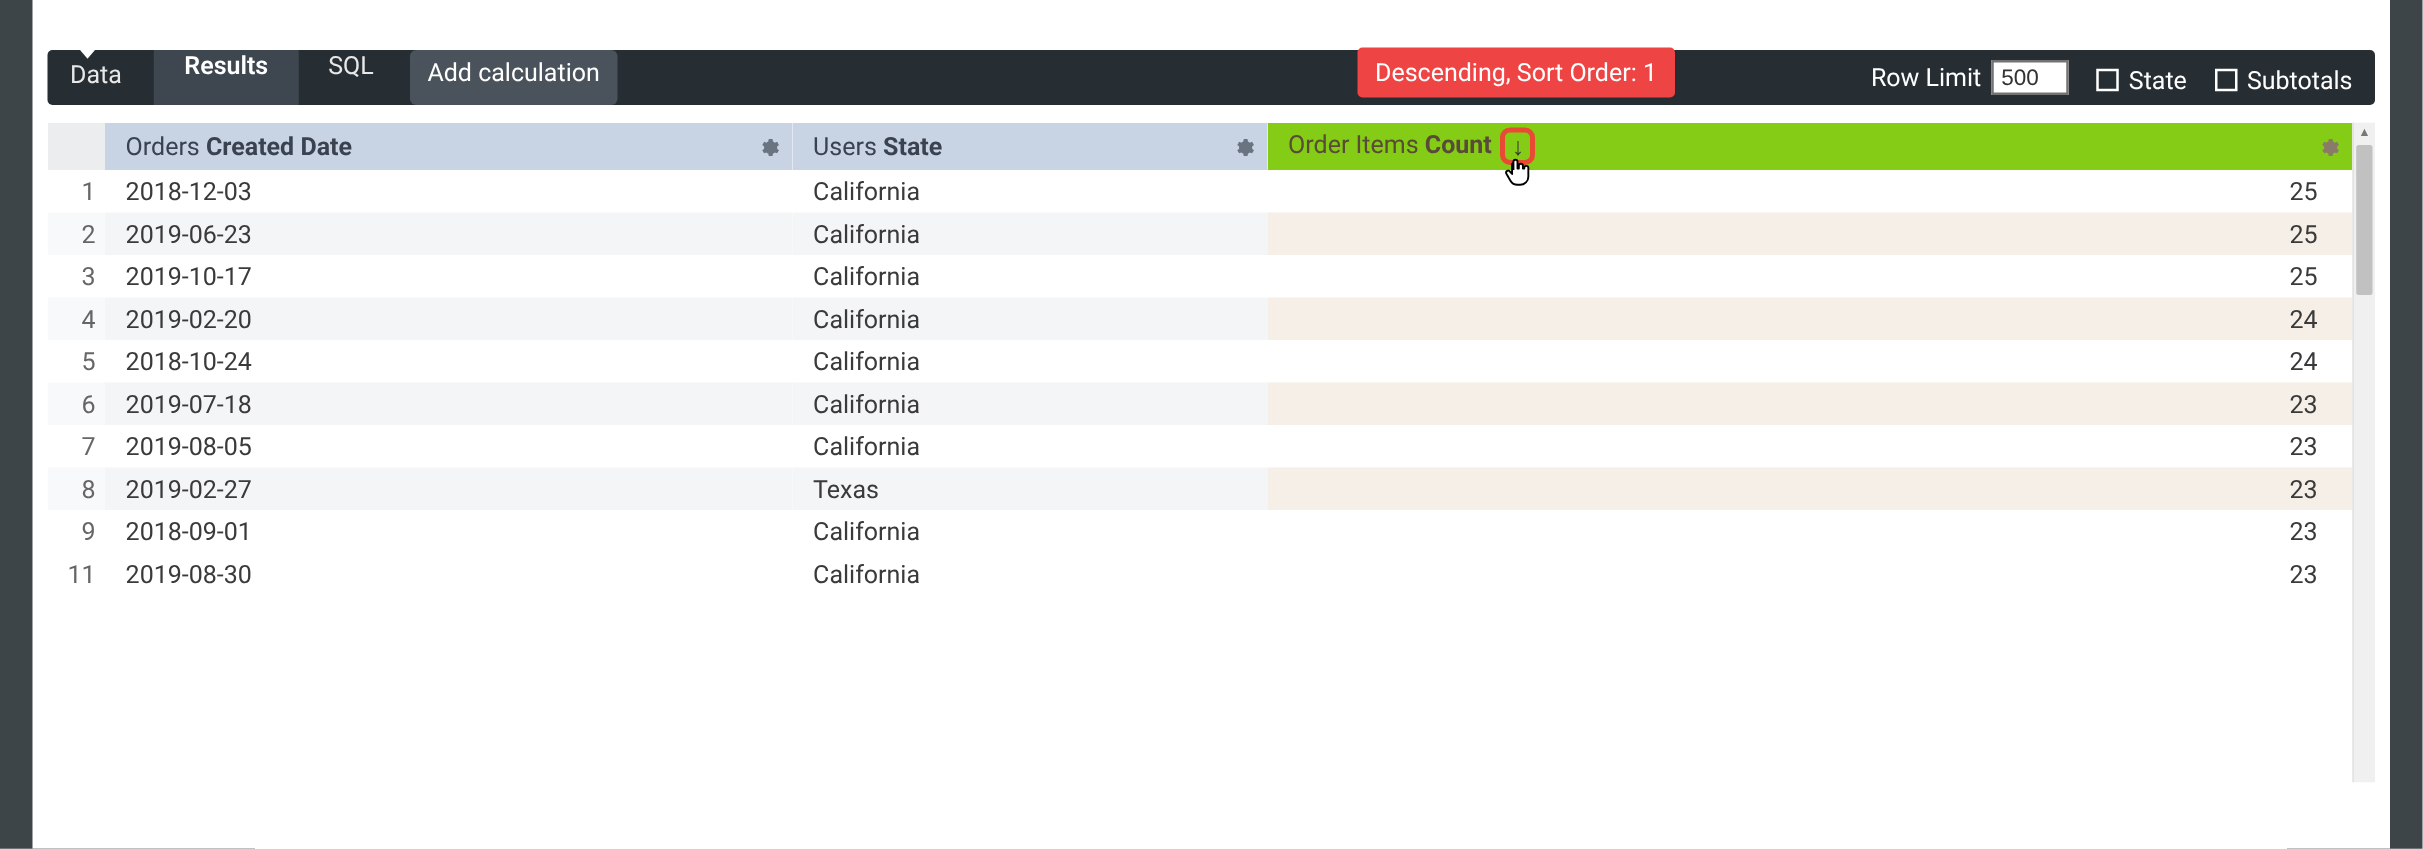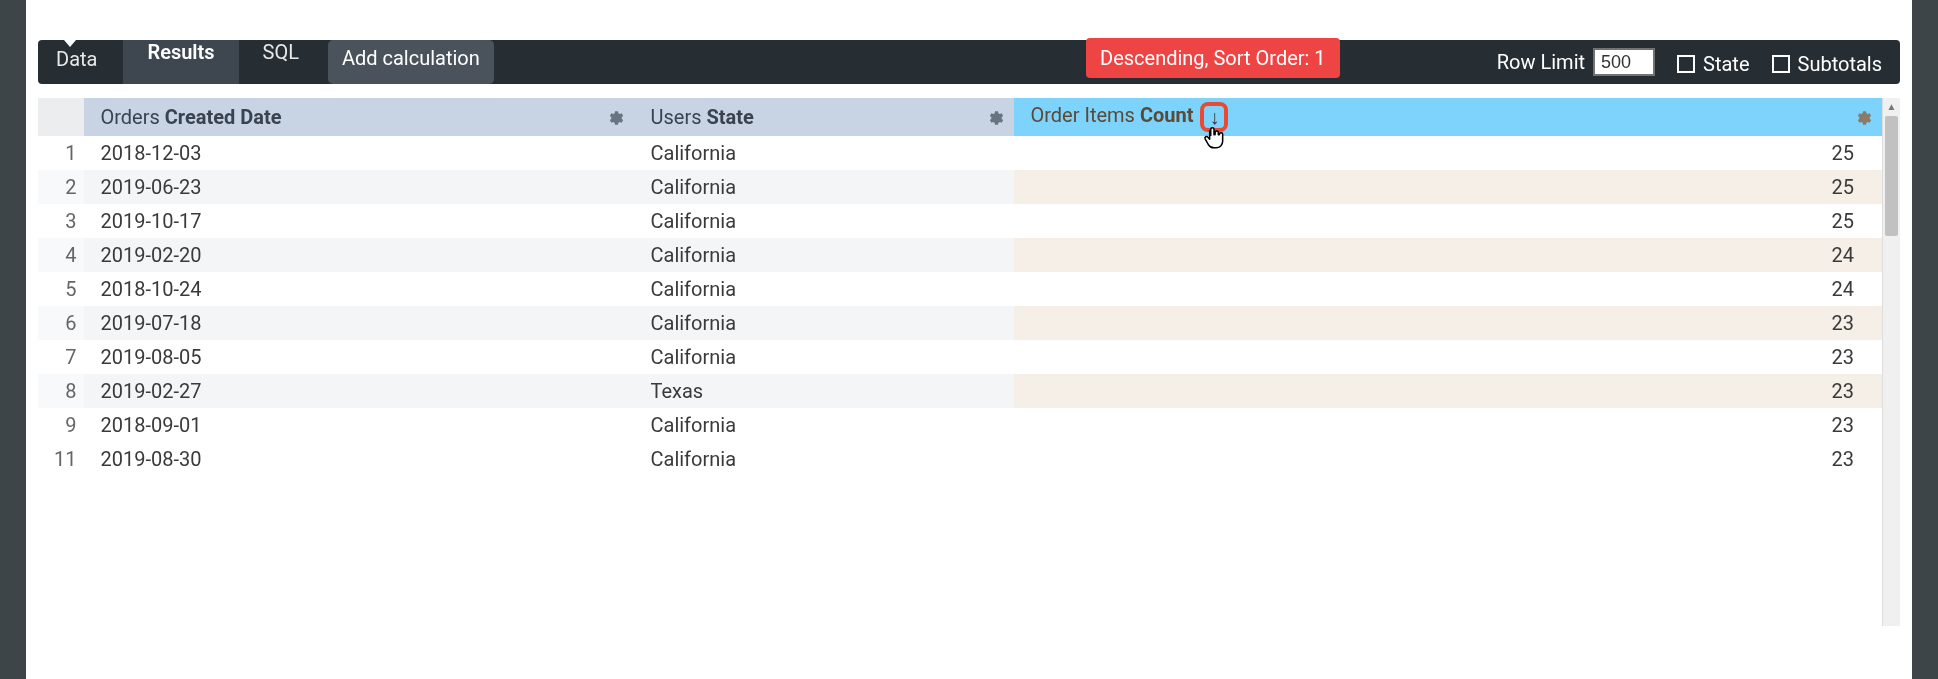--- a/index.html
+++ b/index.html
@@ -121,7 +121,7 @@
   }
   th.rownum-h { width: 42px; background: #ecedef; }
   th.dim-h { background: #c8d4e4; color: #3a4250; }
-  th.meas-h { background: #7dd3fc; color: #5a4a38; }
+  th.meas-h { background: #84cc16; color: #5a4a38; }
   .emph { font-weight: 700; }
   .gear {
     position: absolute;

